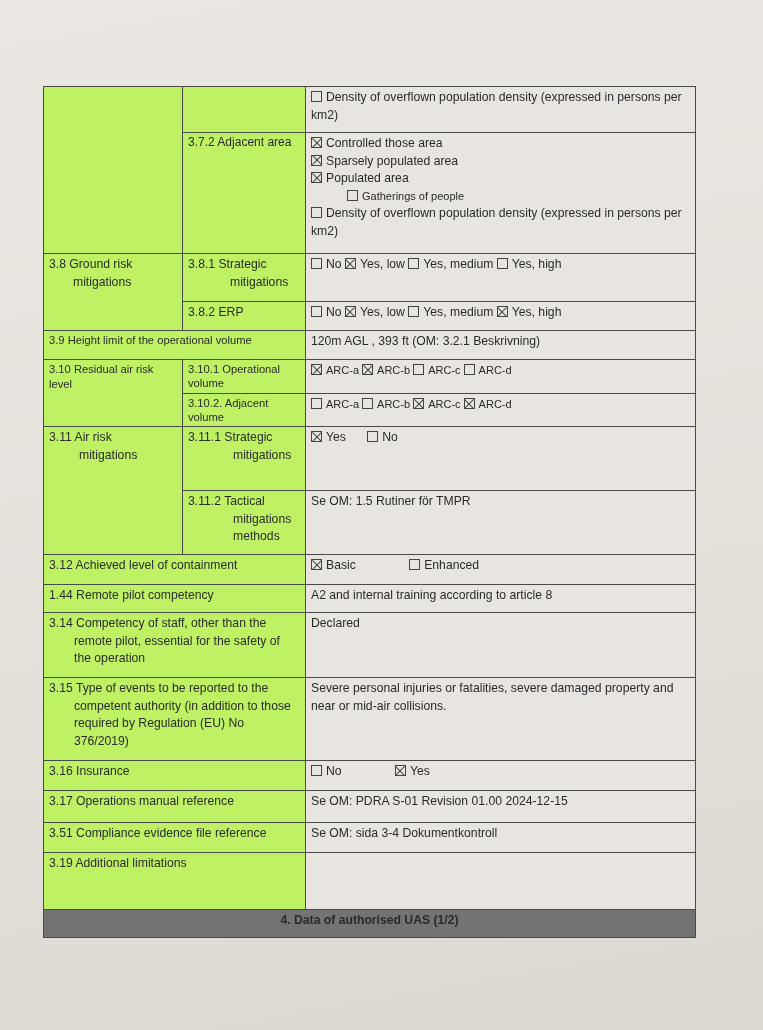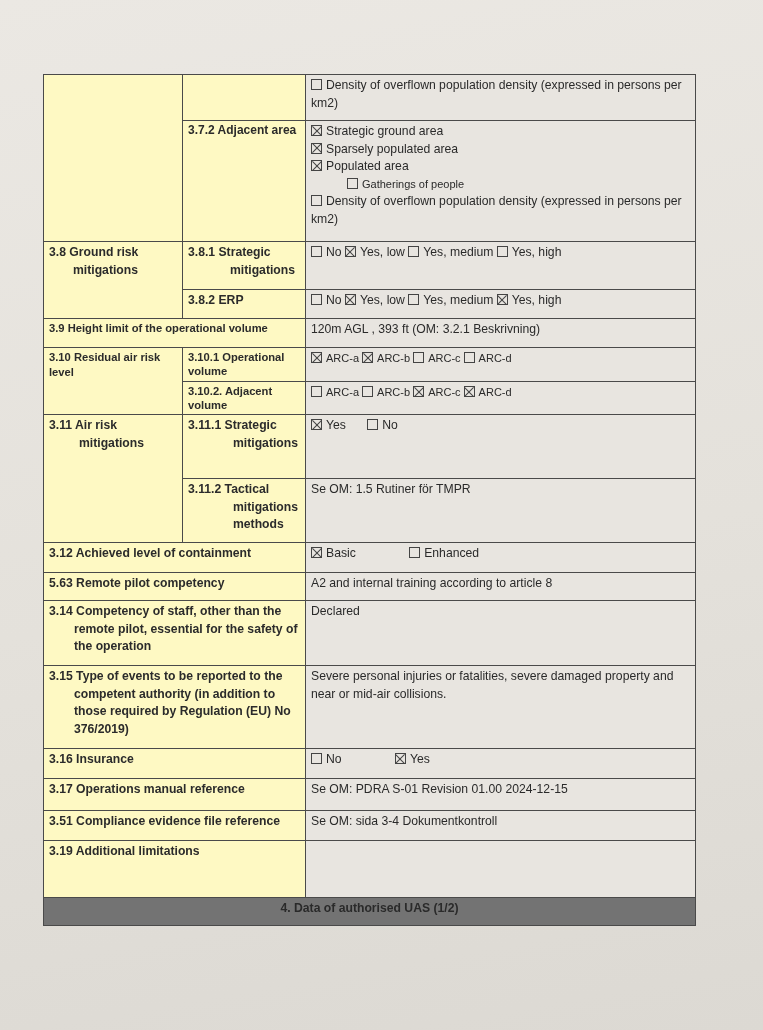--- a/index.html
+++ b/index.html
@@ -11,7 +11,7 @@
     position: relative;
   }
   .form-table {
-    position: absolute; left: 43px; top: 74px; width: 652px;
+    position: absolute; left: 43px; top: 86px; width: 652px;
     border-collapse: collapse; table-layout: fixed;
     font-size: 12.2px; line-height: 17.5px;
   }

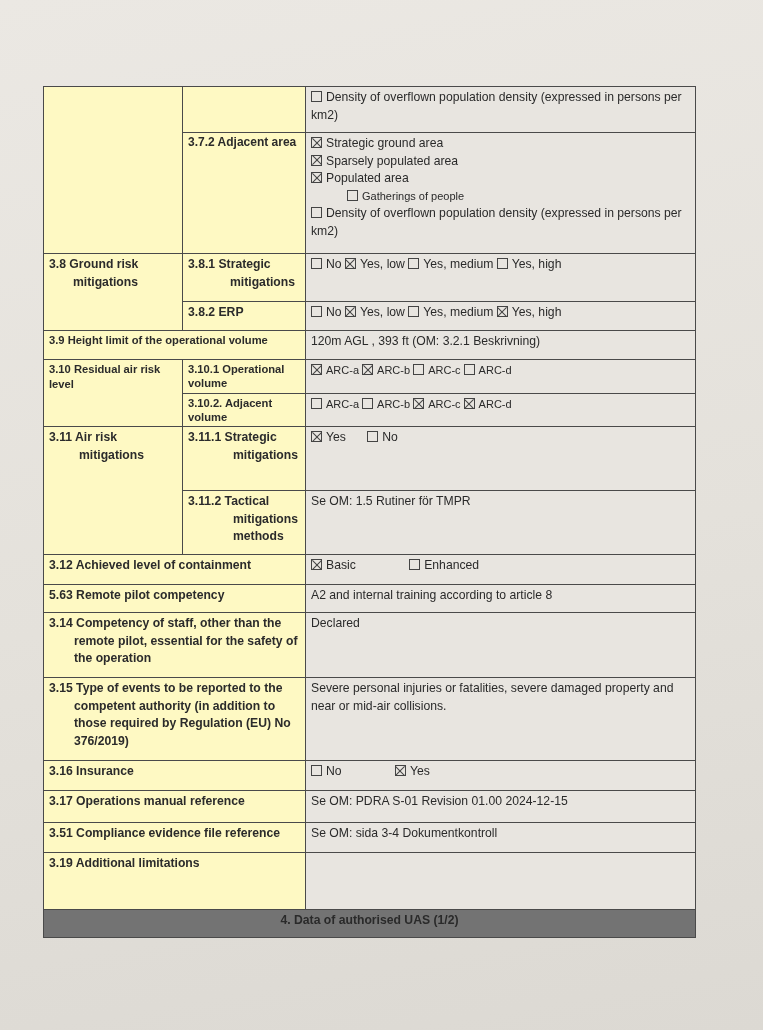--- a/index.html
+++ b/index.html
@@ -20,7 +20,7 @@
     vertical-align: top;
     padding: 2px 5px 2px 5px;
   }
-  .lbl { background: #fef9c3; font-weight: bold; color: #2b2b2b; }
+  .lbl { background: #bef264; font-weight: normal; color: #2b2b2b; }
   .val { background: #e8e5e0; }
   .lbl-small { font-size: 11.2px; line-height: 15px; padding-top: 3px; }
   .hang { padding-left: 30px !important; text-indent: -25px; }

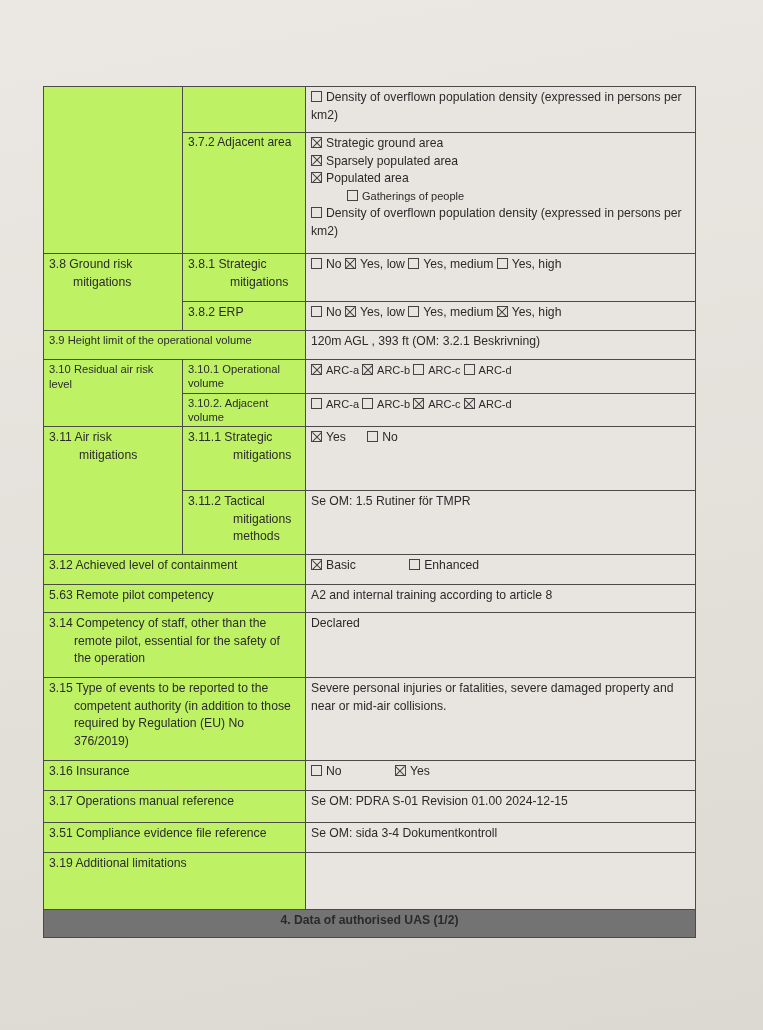--- a/index.html
+++ b/index.html
@@ -62,7 +62,7 @@
   <tr style="height:121px">
     <td class="lbl lbl-small" style="font-size:12px">3.7.2 Adjacent area</td>
     <td class="val">
-      <div><span class="cb checked" aria-checked="true"></span><span>Strategic ground area</span></div>
+      <div><span class="cb checked" aria-checked="true"></span><span>Controlled those area</span></div>
       <div><span class="cb checked" aria-checked="true"></span><span>Sparsely populated area</span></div>
       <div><span class="cb checked" aria-checked="true"></span><span>Populated area</span></div>
       <div class="small-opt"><span class="cb" aria-checked="false"></span><span>Gatherings of people</span></div>

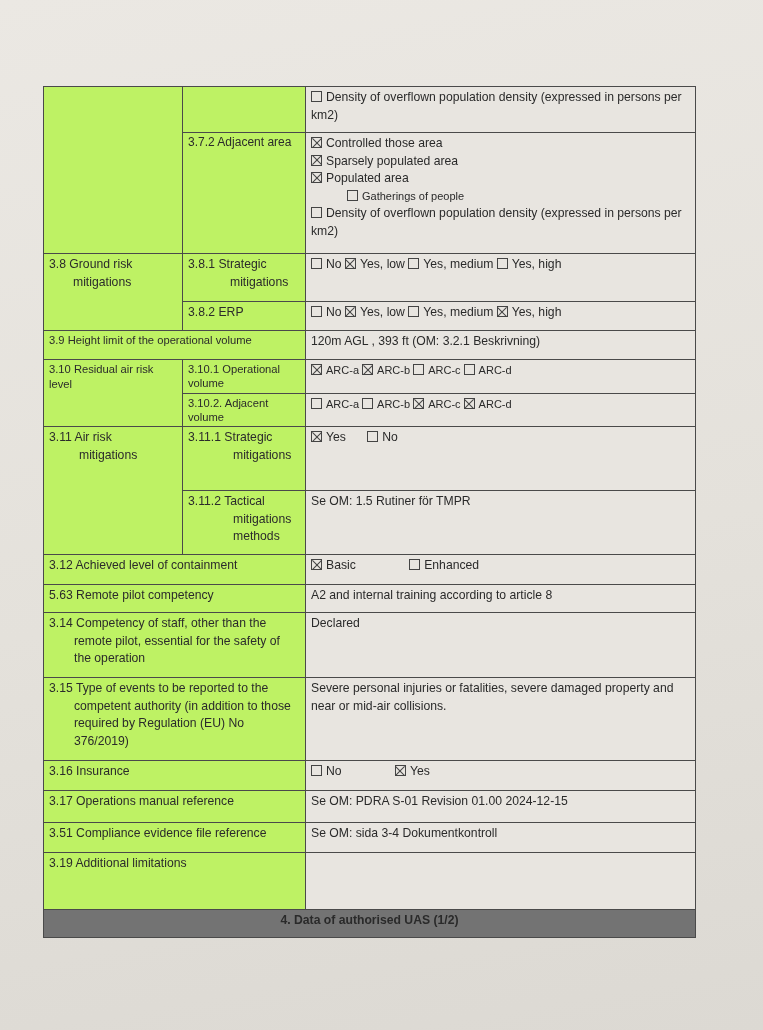--- a/index.html
+++ b/index.html
@@ -156,7 +156,7 @@
   </tr>
 
   <tr style="height:28px">
-    <td class="lbl" colspan="2">5.63 Remote pilot competency</td>
+    <td class="lbl" colspan="2">1.44 Remote pilot competency</td>
     <td class="val">A2 and internal training according to article 8</td>
   </tr>
 

